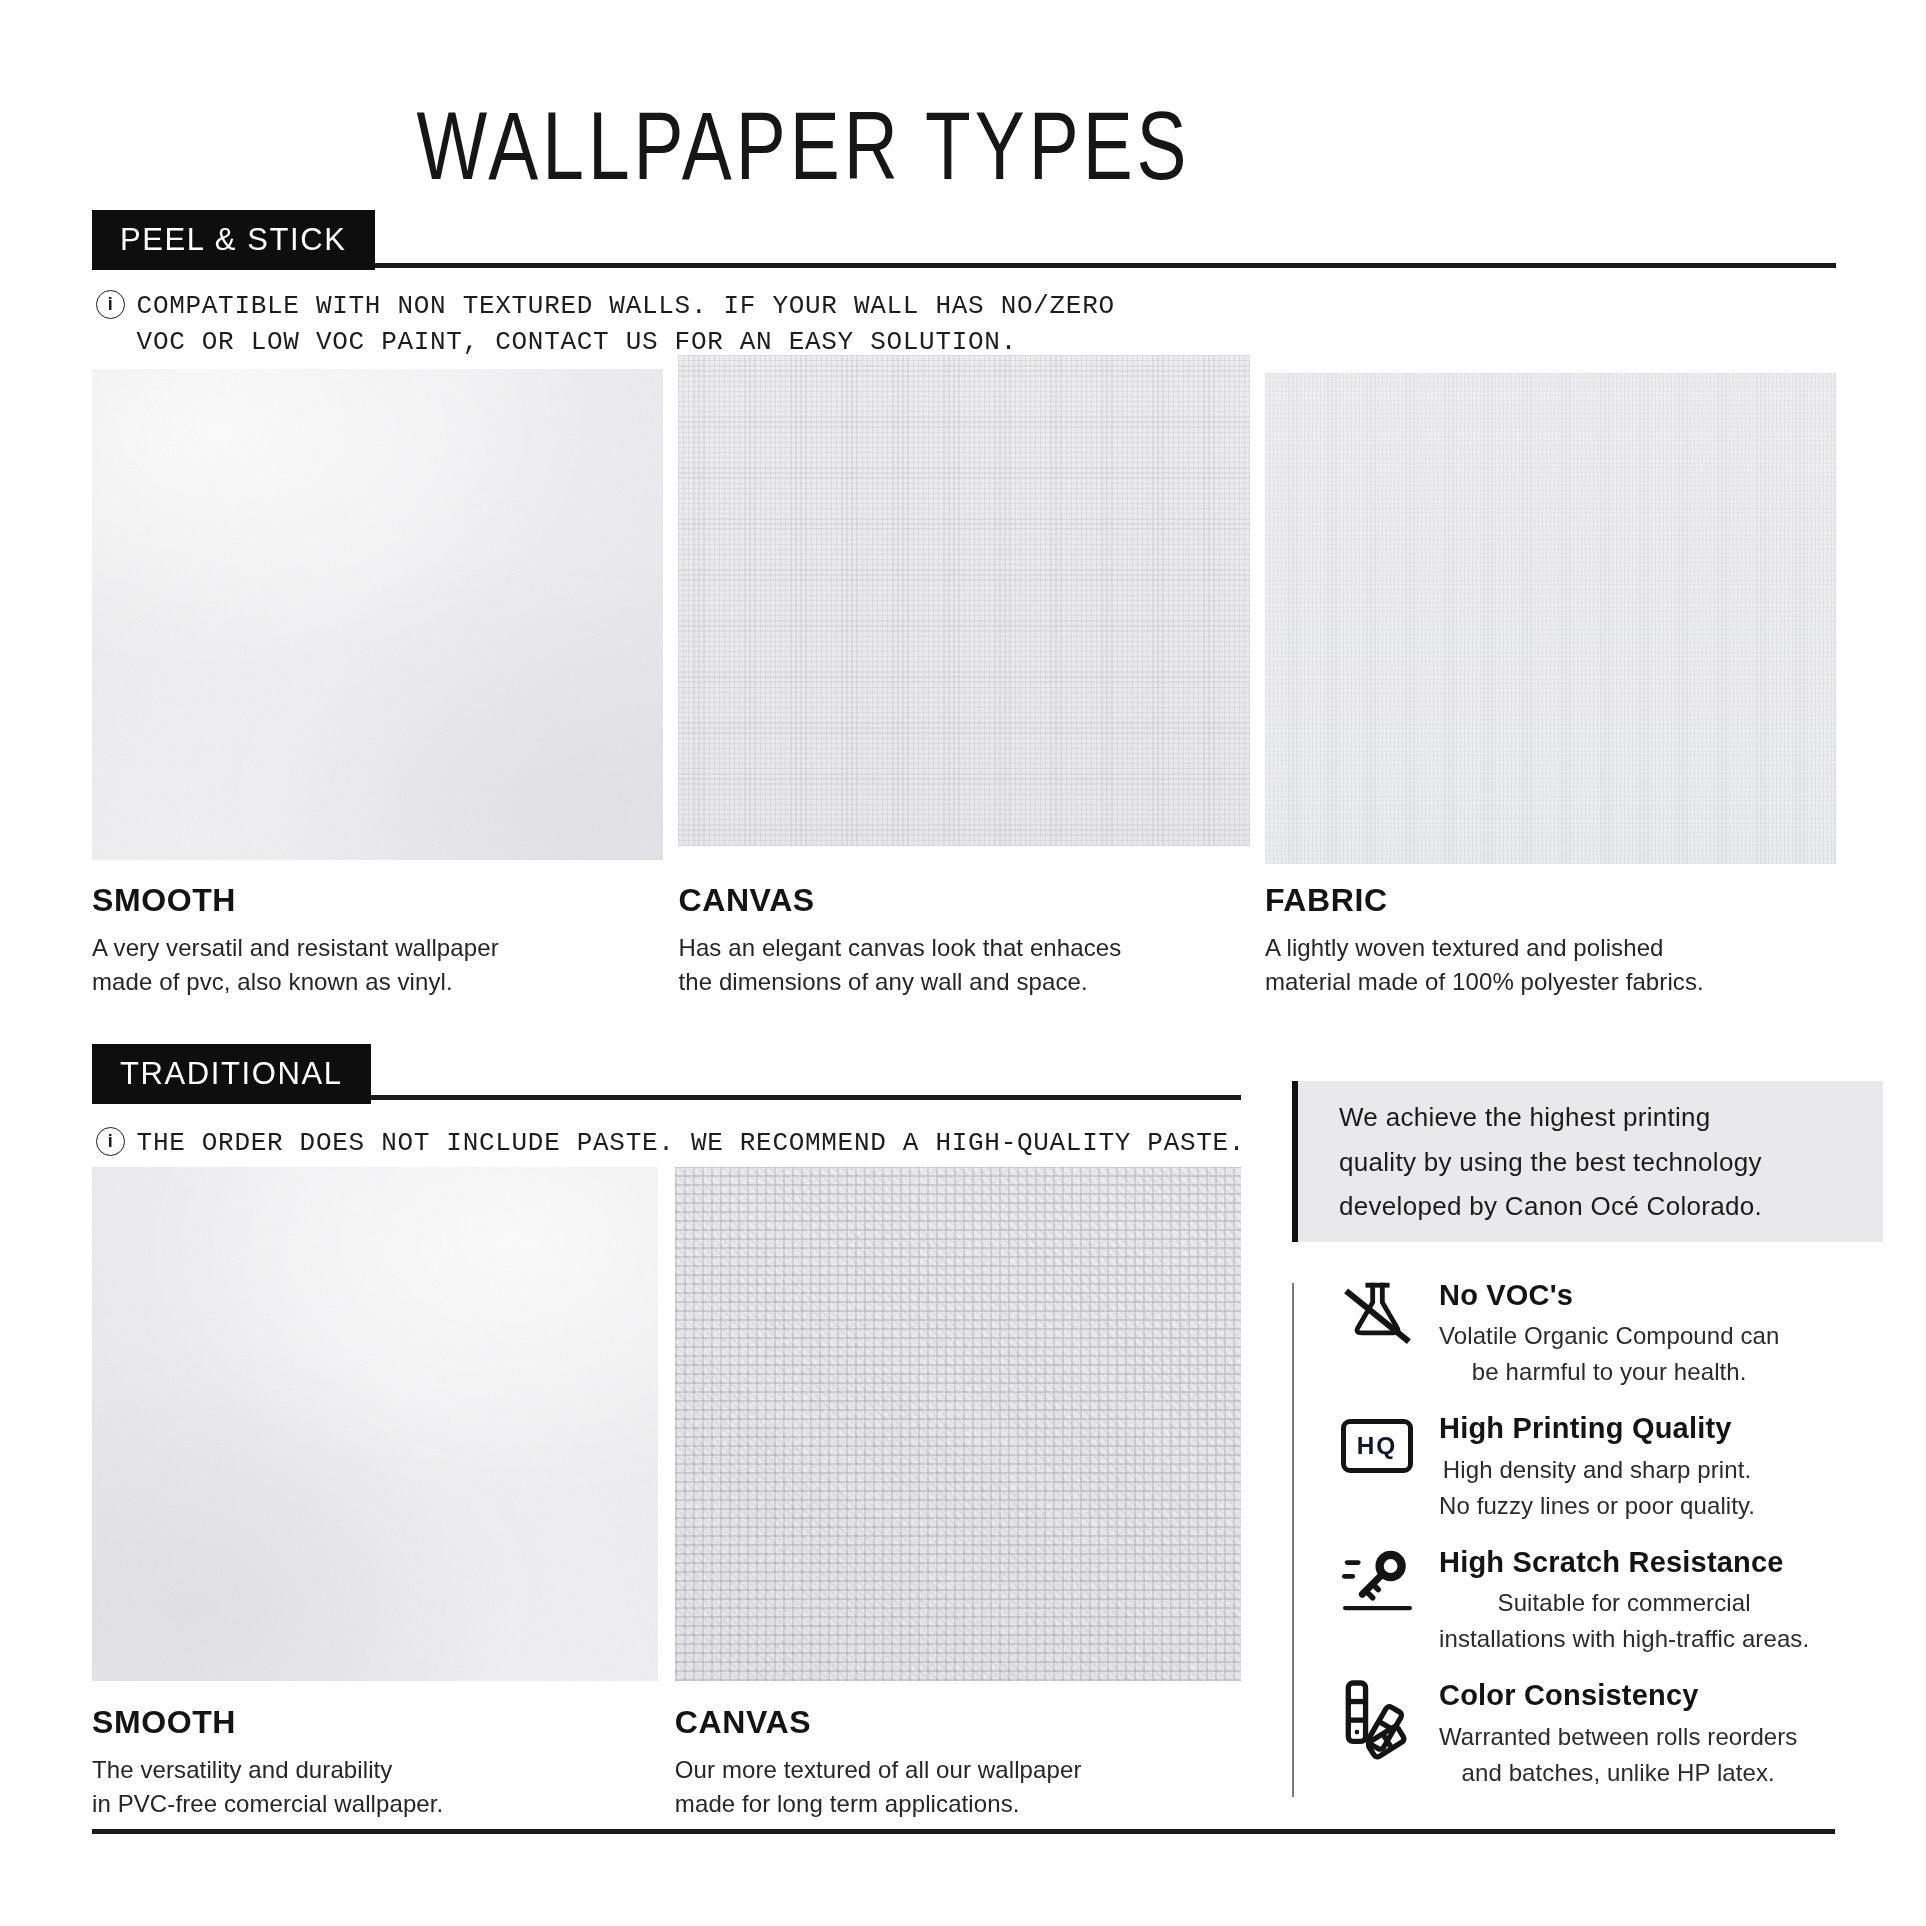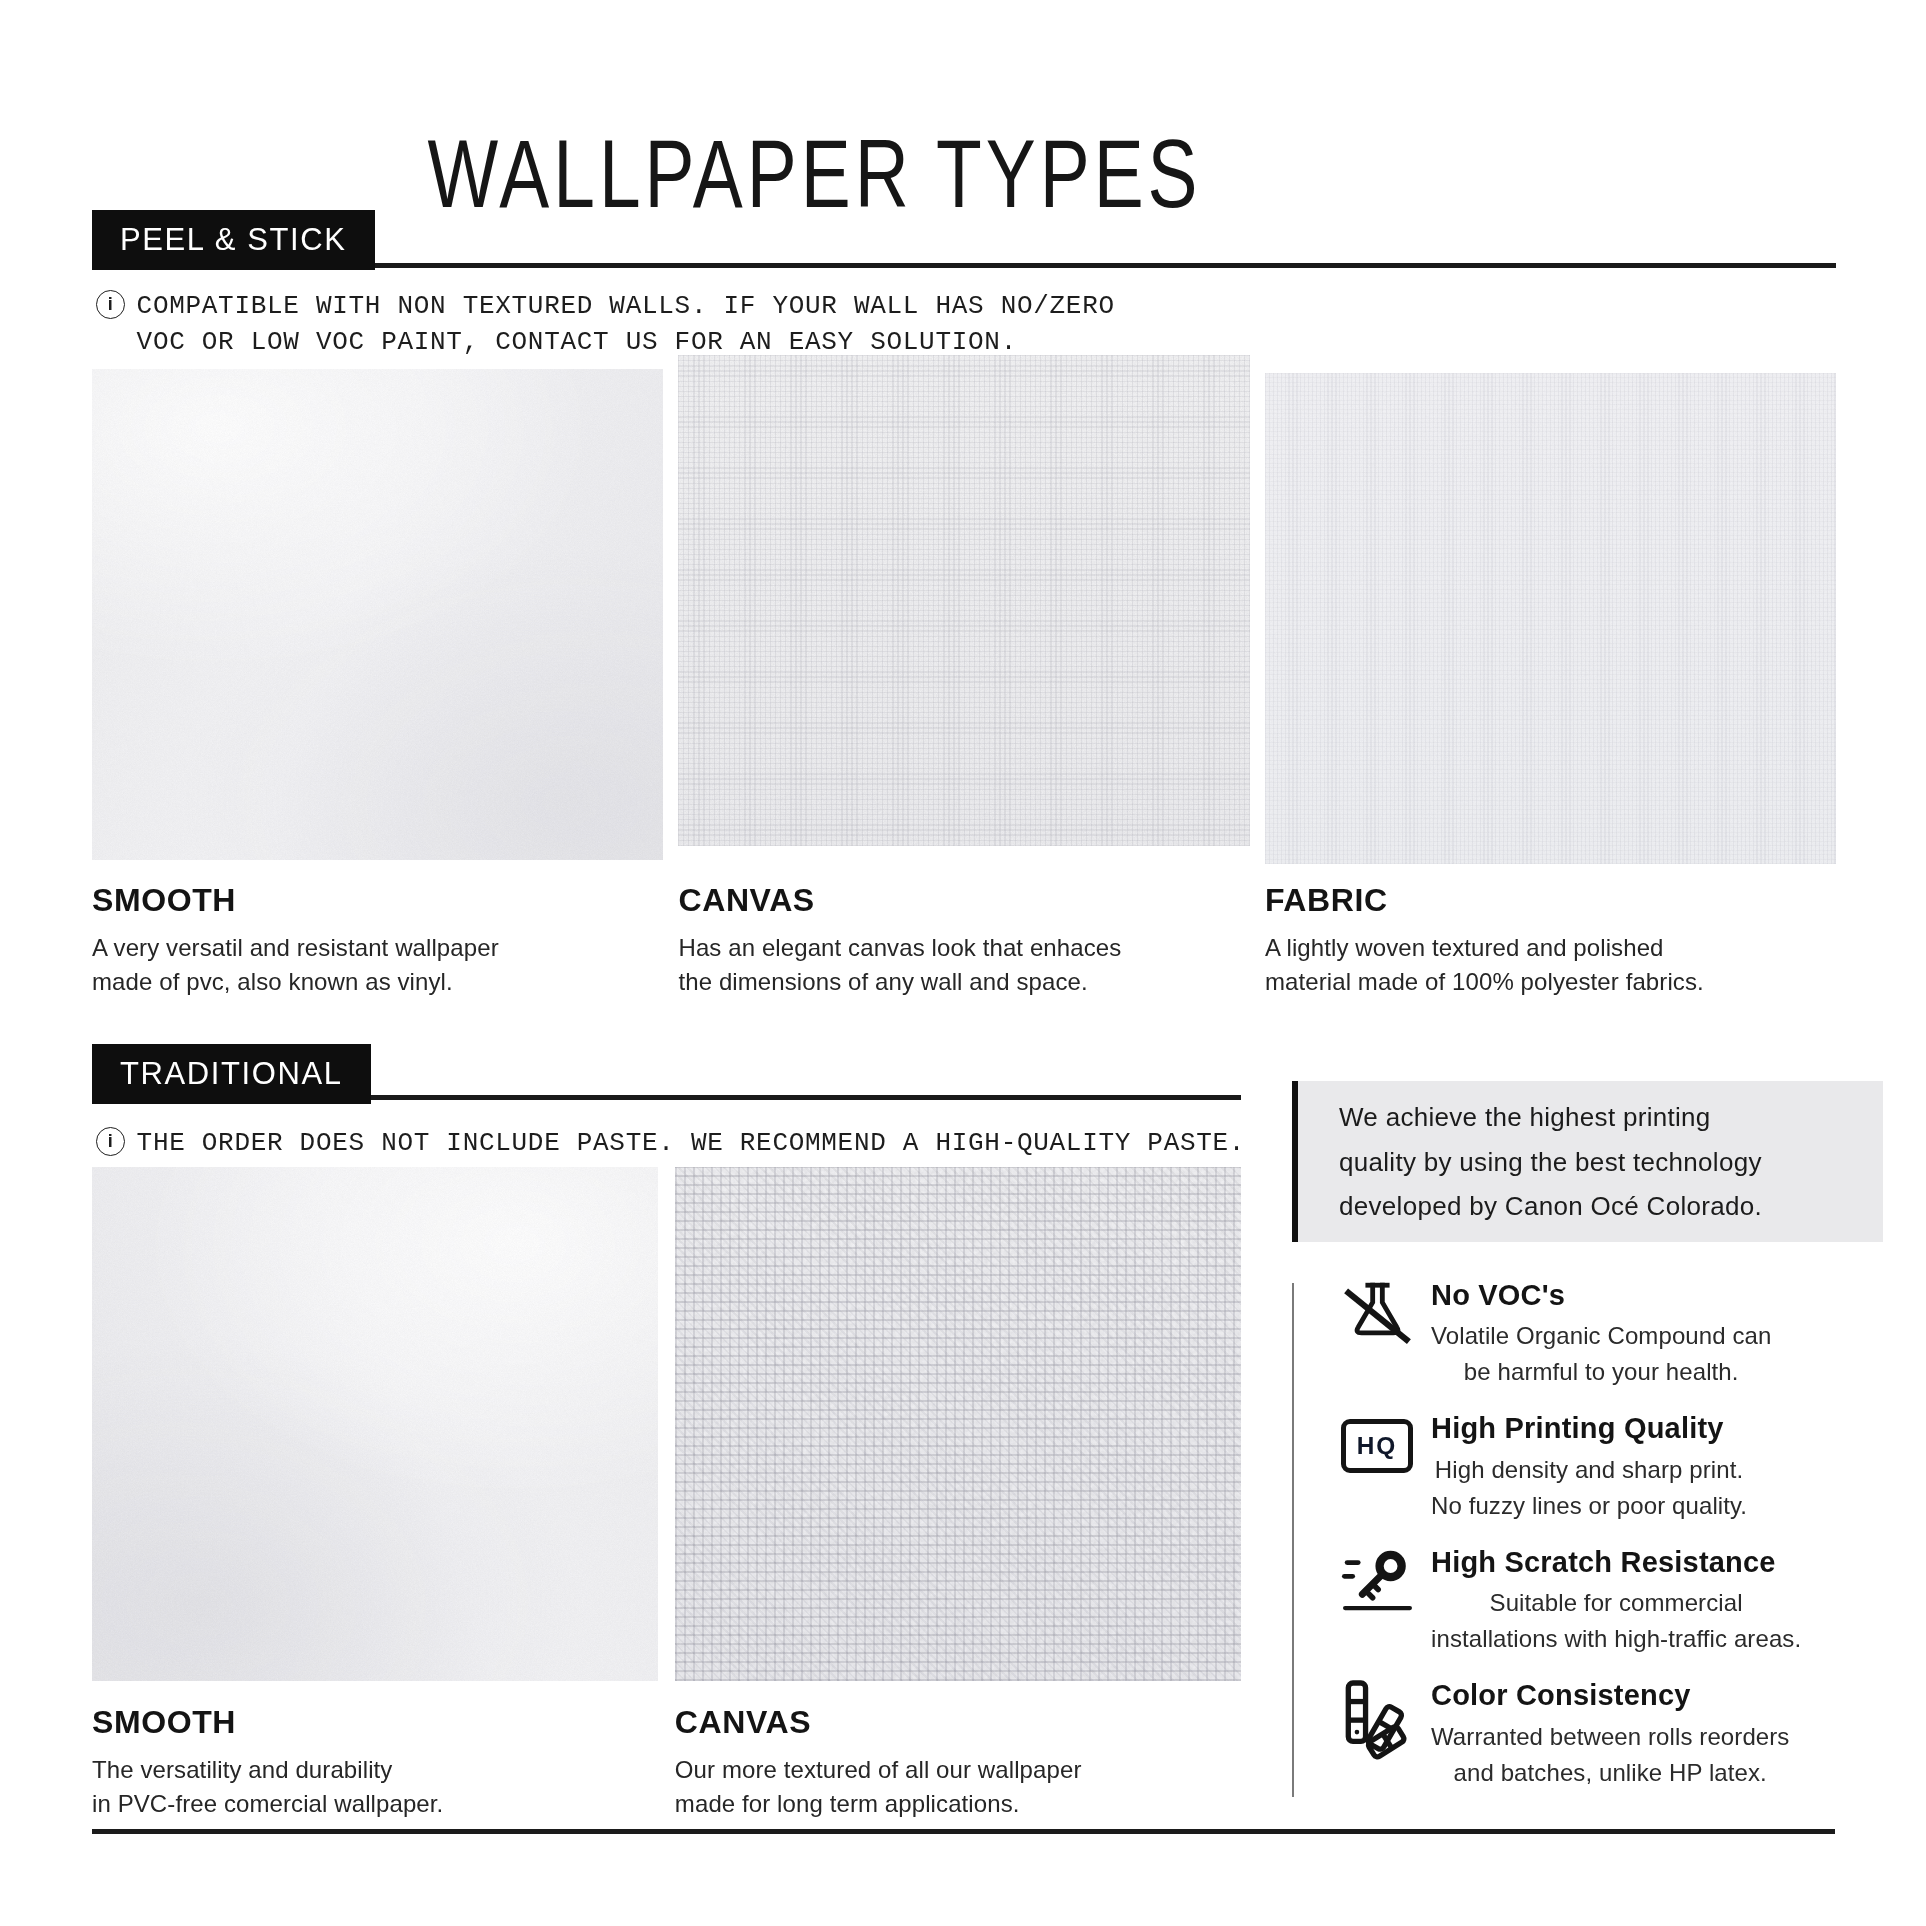--- a/index.html
+++ b/index.html
@@ -10,7 +10,7 @@
   .abs{position:absolute;}
 
   
-  .title-wrap{left:14px;top:96px;width:1601px;text-align:center;margin-top:28px;}
+  .title-wrap{left:3px;top:96px;width:1601px;text-align:center;}
   .page-title{
     font-size:96px;line-height:1.05;font-weight:400;color:#161616;
     letter-spacing:5.1px;transform:scaleX(.78);transform-origin:center;

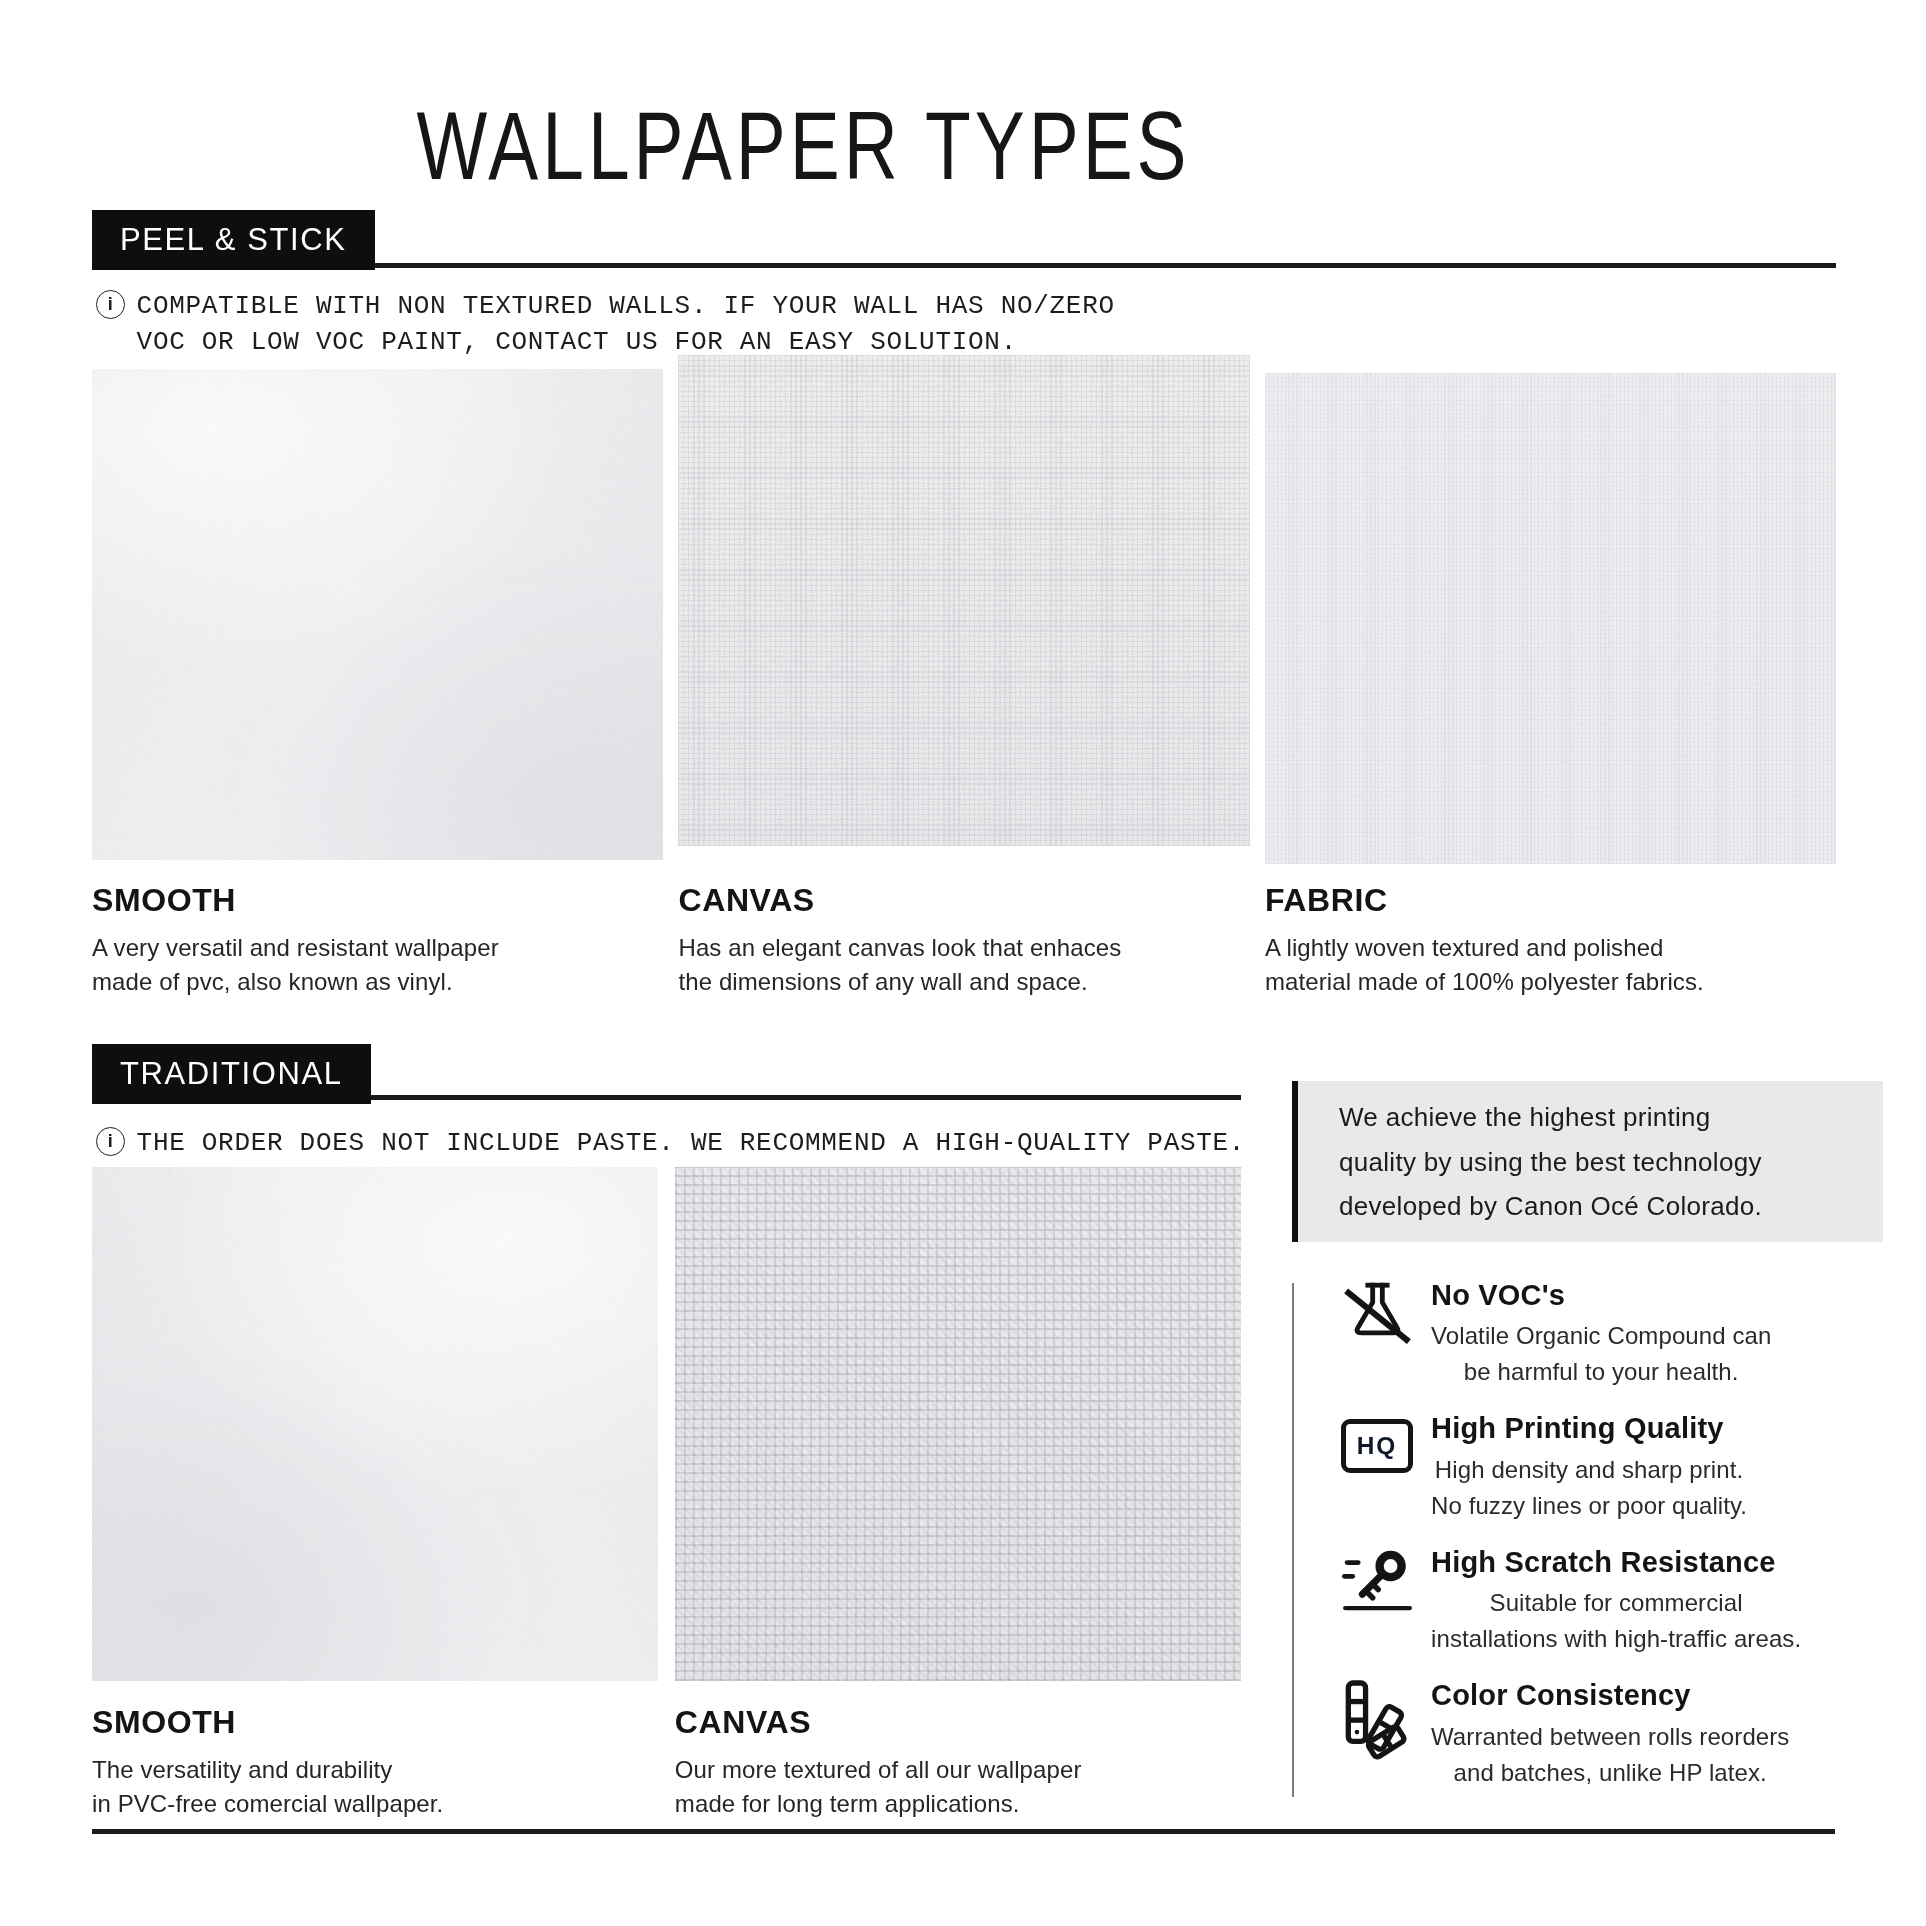--- a/index.html
+++ b/index.html
@@ -85,7 +85,7 @@
   .feature-rule{left:1292px;top:1283px;width:1.9px;height:514px;background:#7a7a7a;}
 
   .features{left:1341px;top:1279px;width:496px;display:flex;flex-direction:column;}
-  .feature{display:flex;align-items:flex-start;gap:18px;margin-bottom:22px;}
+  .feature{display:flex;align-items:flex-start;gap:26px;margin-bottom:22px;}
   .f-icon{flex:0 0 72px;height:72px;display:flex;align-items:flex-start;justify-content:center;}
   .f-icon svg{overflow:visible;}
   .f-title{font-size:29px;font-weight:700;color:#141414;letter-spacing:0.2px;margin-bottom:6.4px;}

